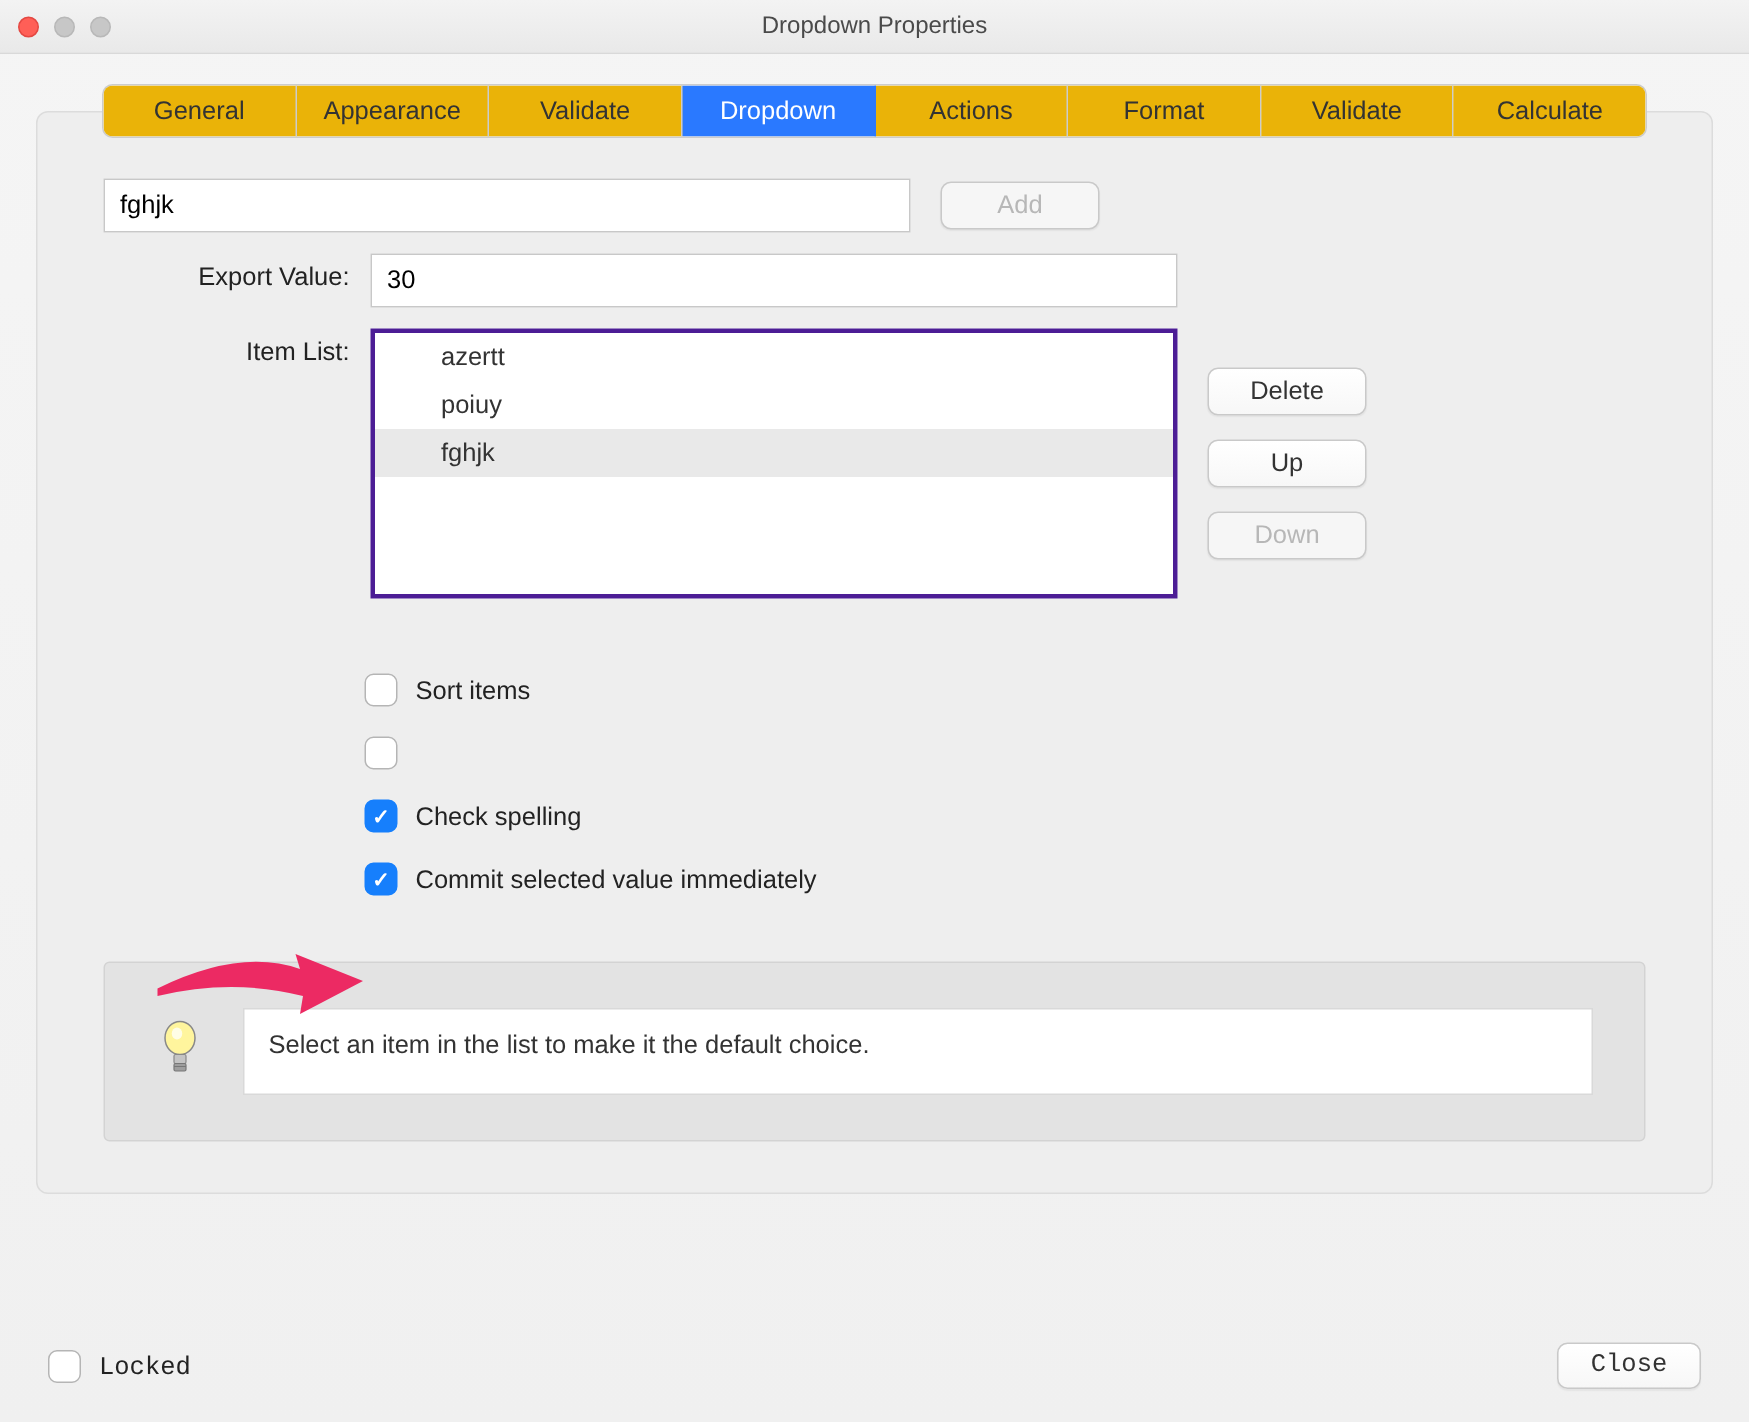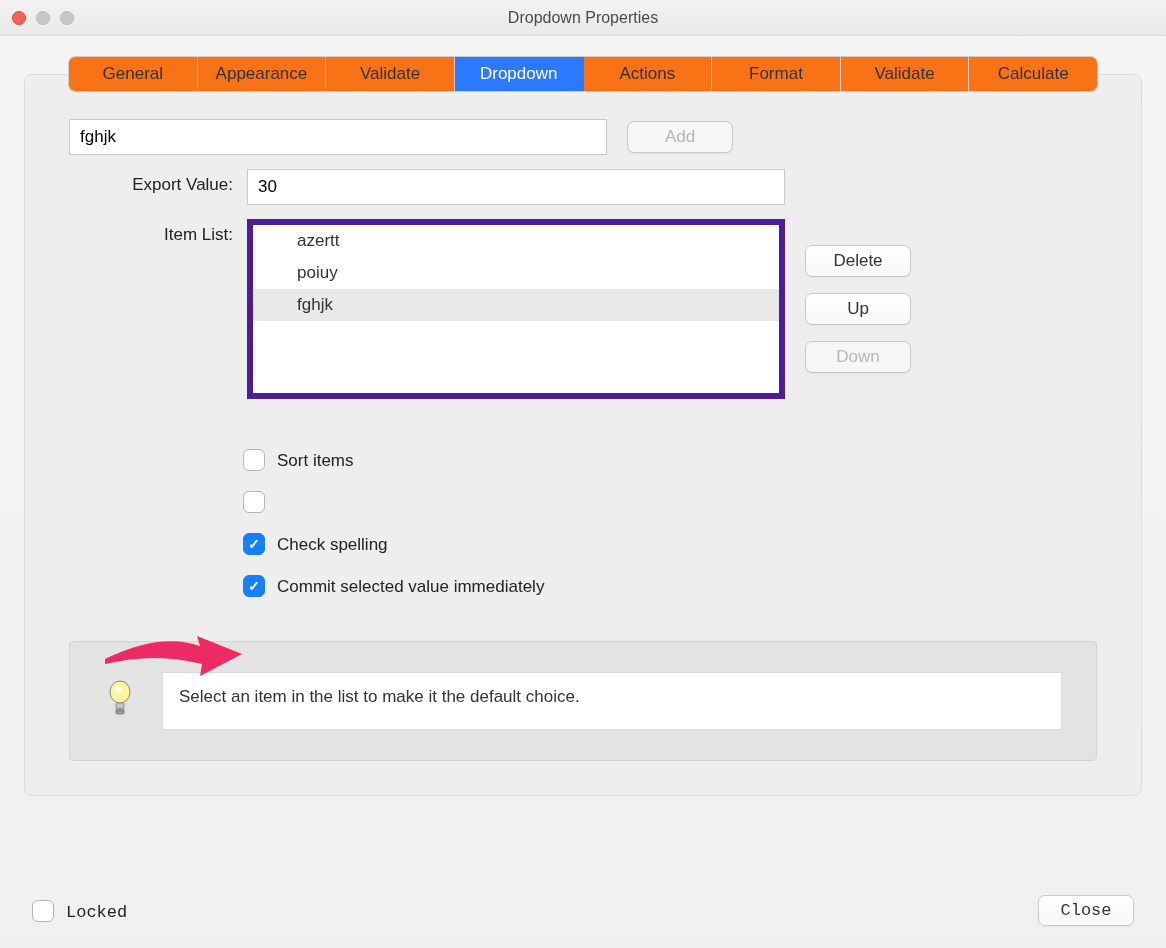--- a/index.html
+++ b/index.html
@@ -69,7 +69,7 @@
       padding: 7px 6px;
       font-size: 17px;
       color: #333;
-      background: #f97316;
+      background: #eab308;
       border-right: 1px solid #ccc;
       cursor: pointer;
     }

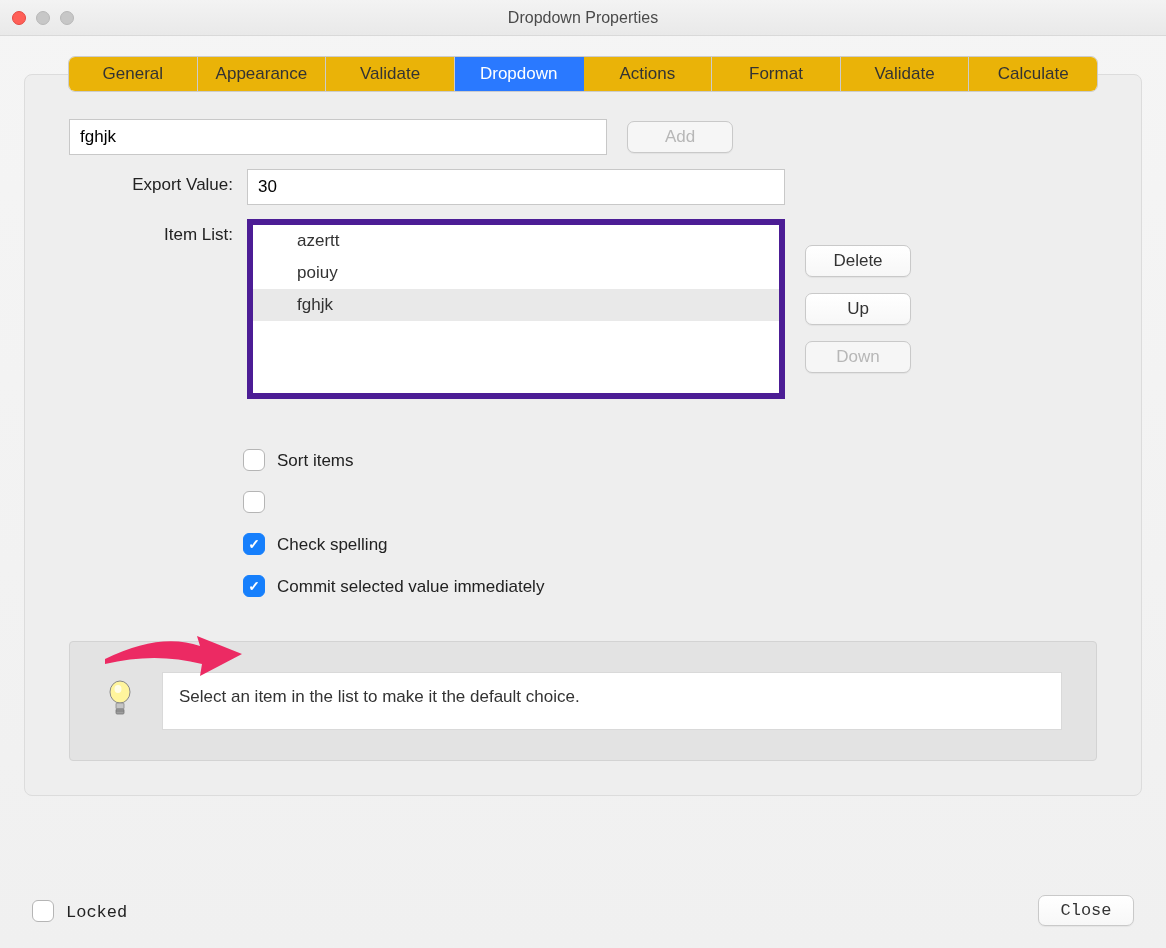--- a/index.html
+++ b/index.html
@@ -122,7 +122,7 @@
       width: 538px;
       height: 180px;
       background: #fff;
-      border: 6px solid #4c1d95;
+      border: 3px solid #4c1d95;
       overflow-y: auto;
     }
     .listbox .item {

